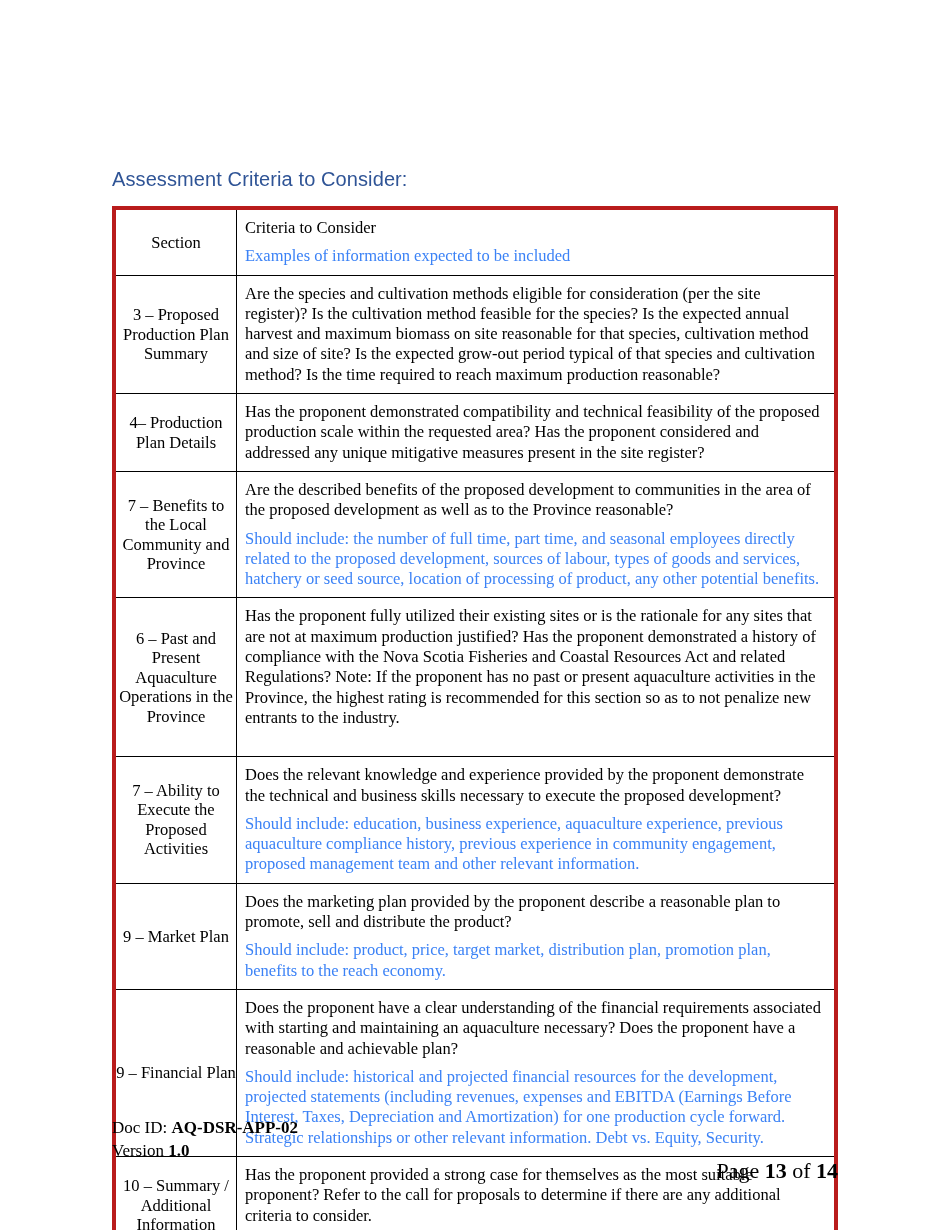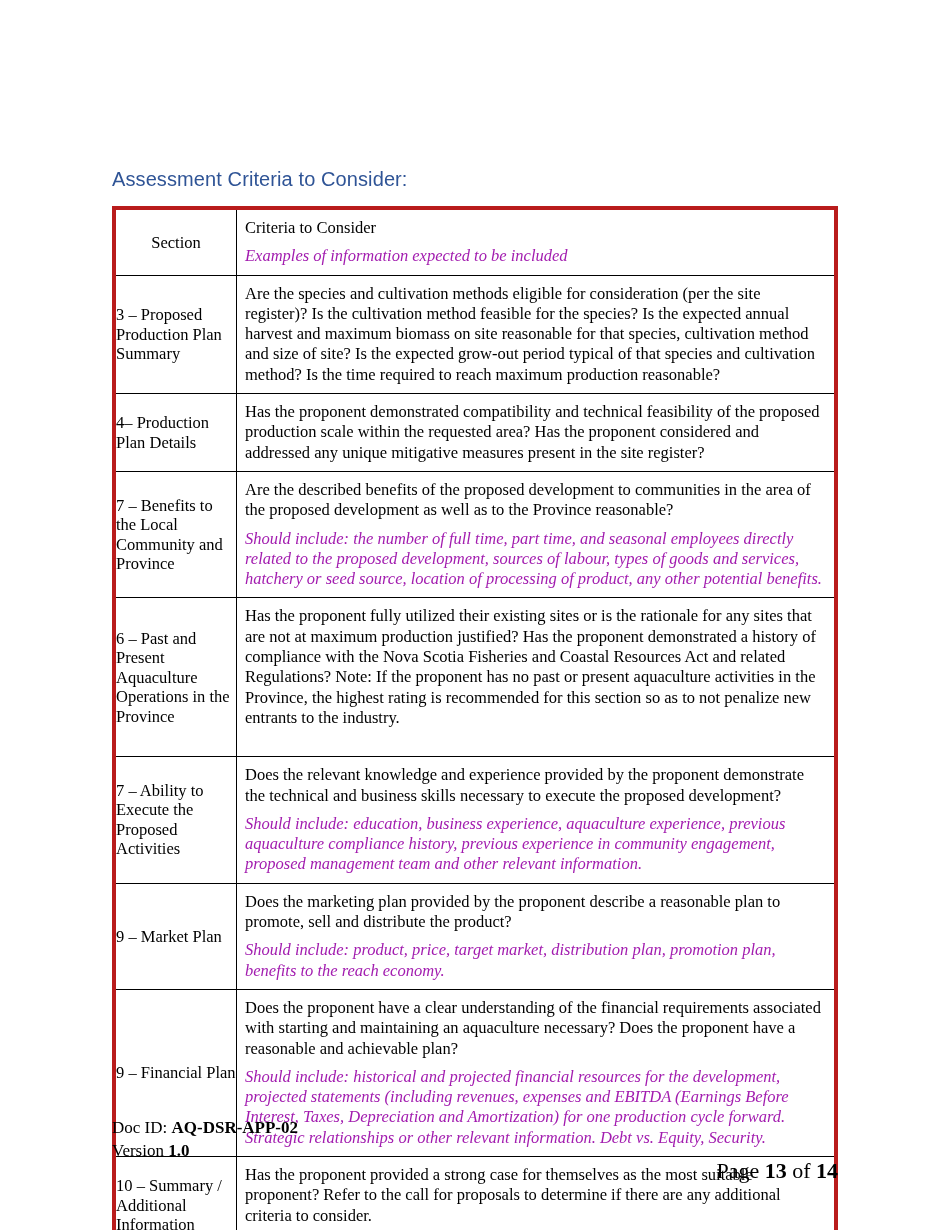--- a/index.html
+++ b/index.html
@@ -63,8 +63,7 @@
     margin: 8px;
   }
   .crit .ex {
-    color: #a21caf;
-    font-style: italic;
+    color: #3b82f6;
   }
   .pad-bottom {
     display: block;

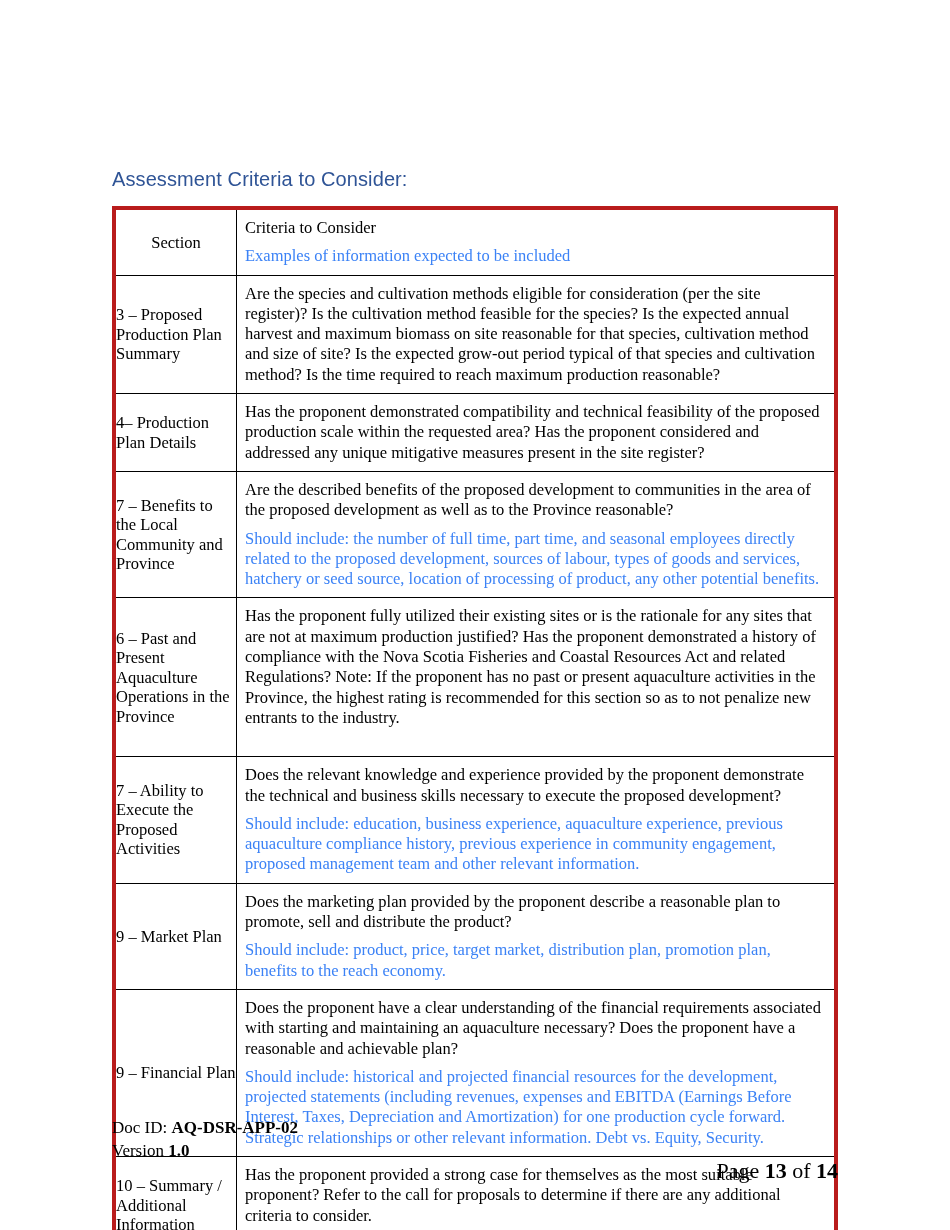--- a/index.html
+++ b/index.html
@@ -48,7 +48,7 @@
   }
   td.sec {
     width: 120px;
-    text-align: left;
+    text-align: center;
     padding: 4px 7px 4px 5px;
     font-size: 16.5px;
     line-height: 19.5px;

